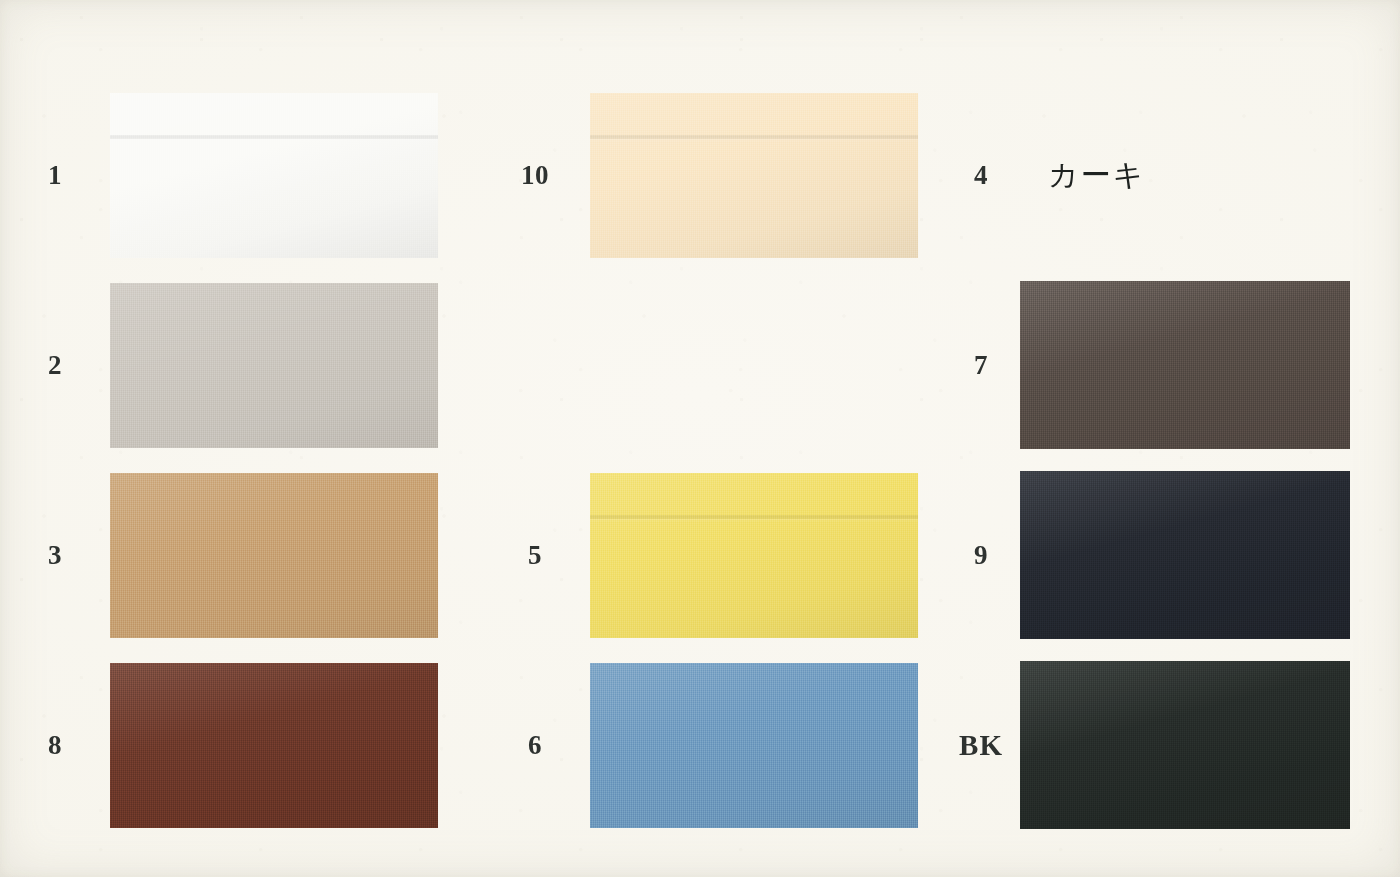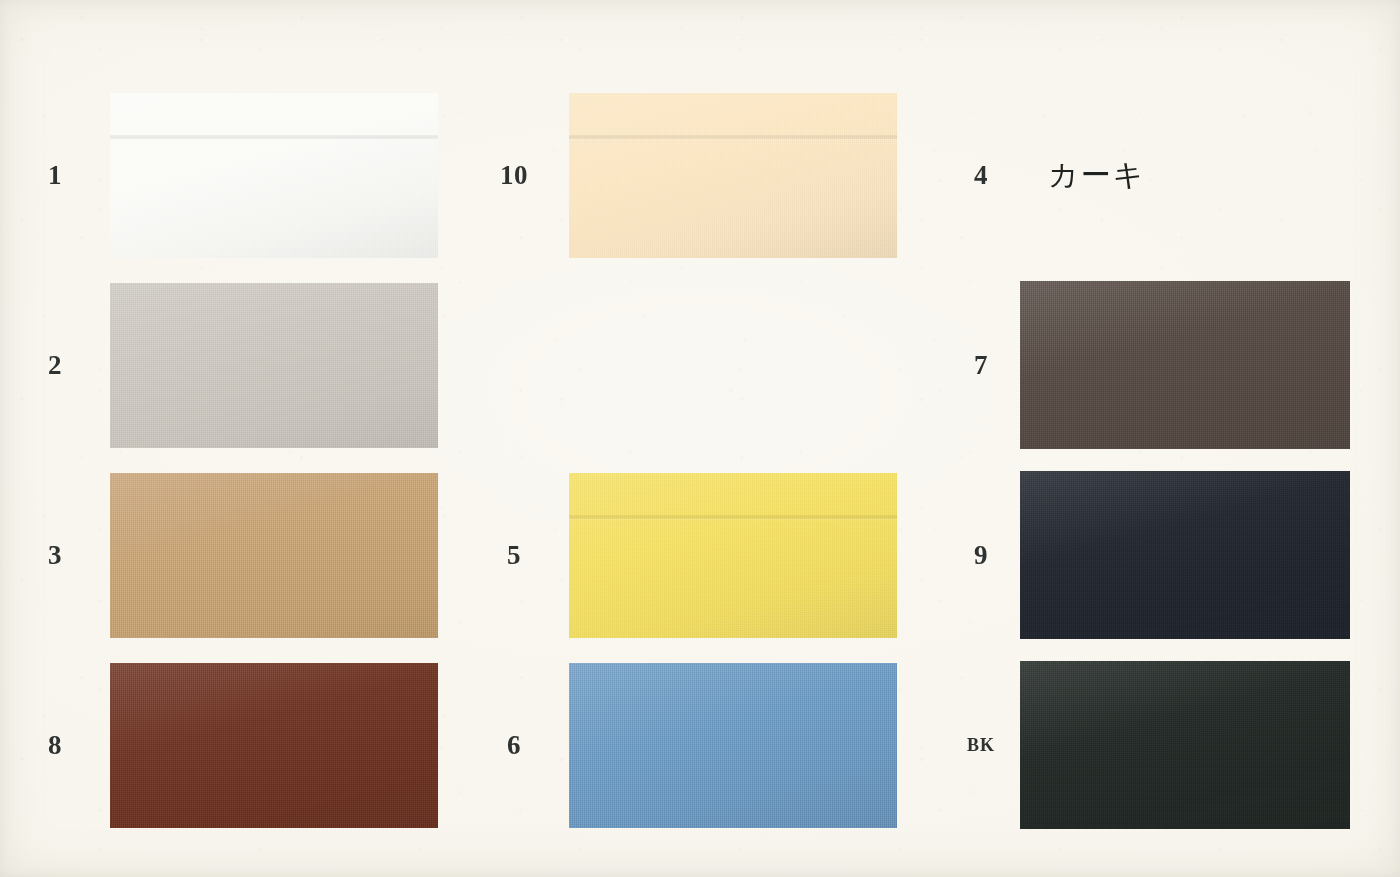--- a/index.html
+++ b/index.html
@@ -60,7 +60,7 @@
     height: 877px;
   }
   #column-1 { left: 0px;   width: 470px; }
-  #column-2 { left: 459px; width: 450px; }
+  #column-2 { left: 480px; width: 450px; }
   #column-3 { left: 920px; width: 480px; }
 
   .swatch-row {

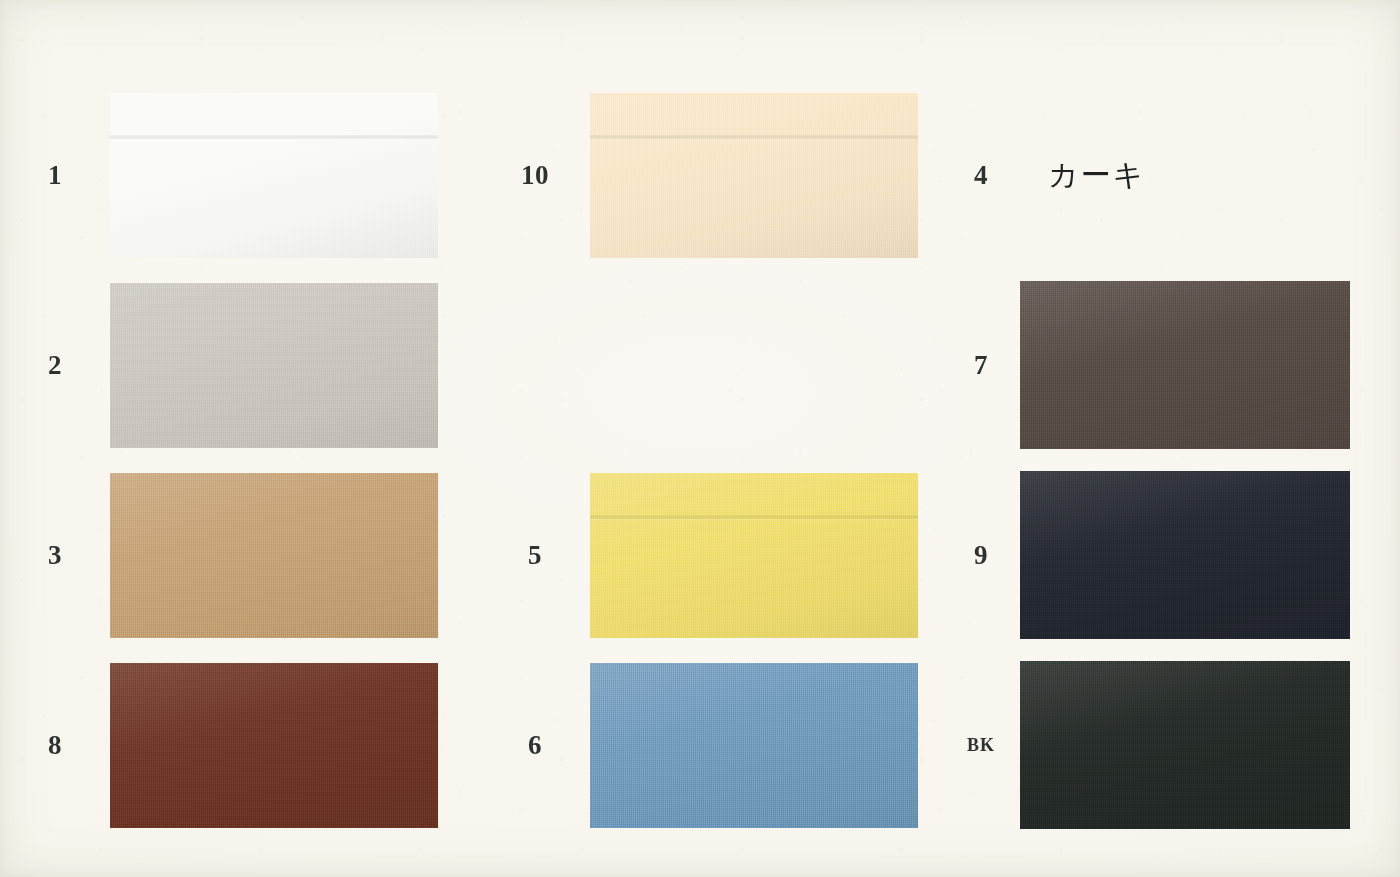--- a/index.html
+++ b/index.html
@@ -92,7 +92,7 @@
   #column-3 .swatch-label { width: 78px;  margin-left: 22px; }
 
   .swatch-label.code {
-    font-size: 18px;
+    font-size: 29px;
     letter-spacing: 1px;
   }
 

